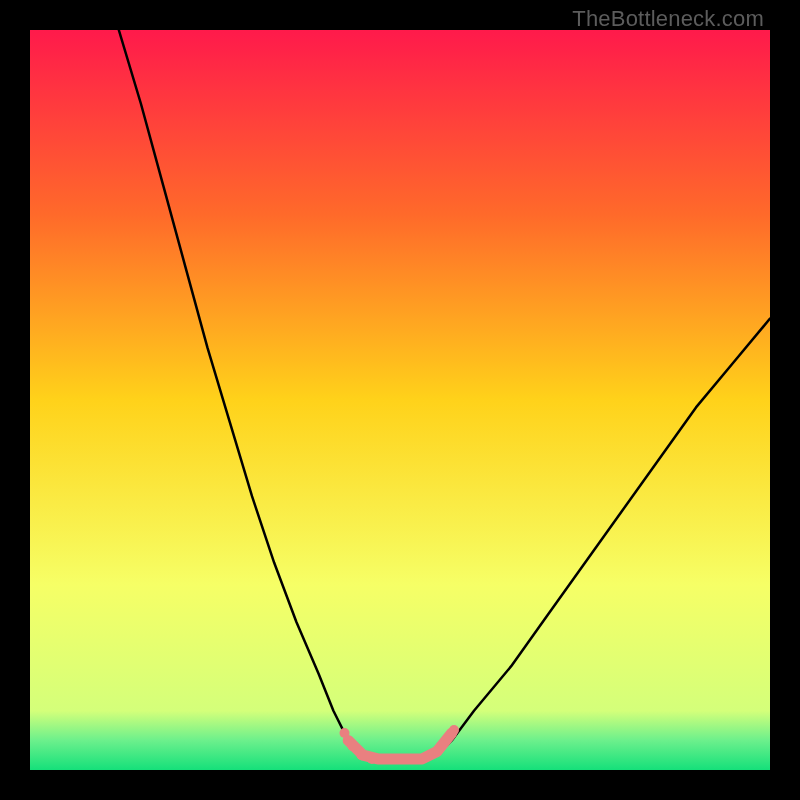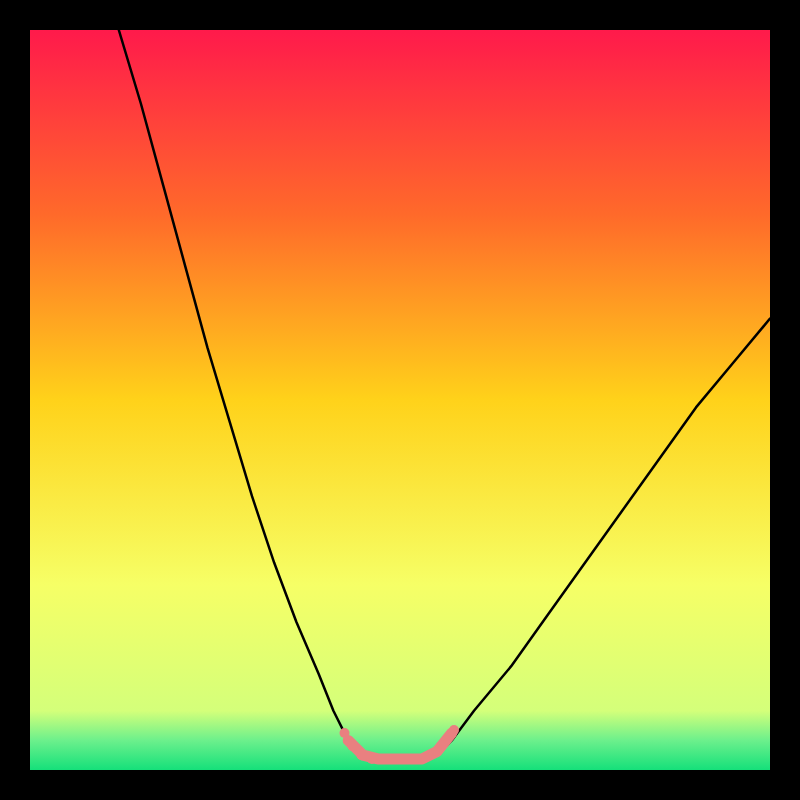--- a/index.html
+++ b/index.html
@@ -41,6 +41,7 @@
 
 <div class="frame">
 
+  <div class="watermark">TheBottleneck.com</div>
 
   <div class="plot">
     <svg id="chart-svg" viewBox="0 0 740 740" width="740" height="740">

